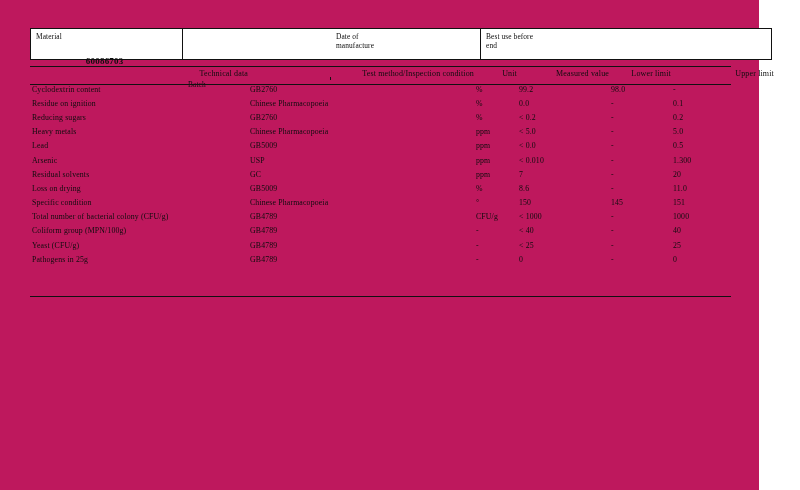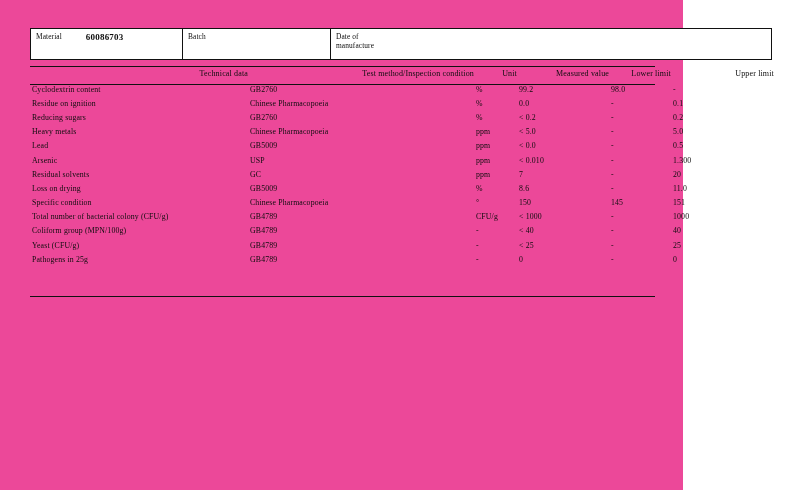--- a/index.html
+++ b/index.html
@@ -16,9 +16,9 @@
   }
   .page {
     position: relative;
-    width: 683px;
+    width: 759px;
     height: 490px;
-    background: #ec4899;
+    background: #be185d;
   }
   
   .header-box {

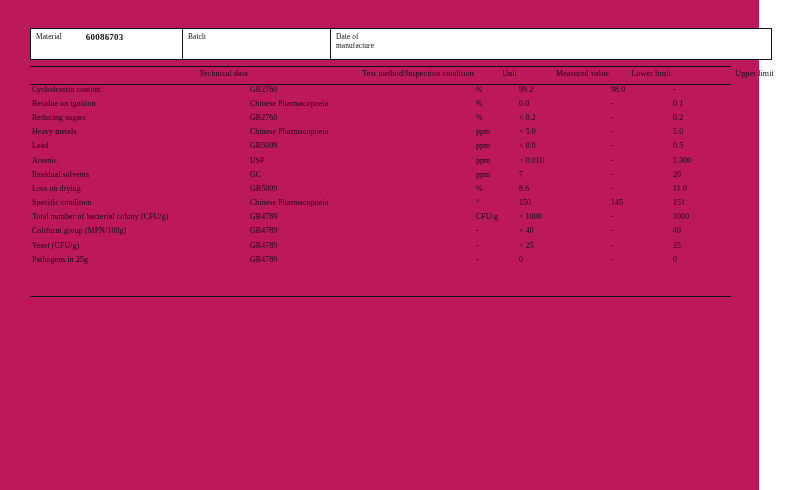--- a/index.html
+++ b/index.html
@@ -162,6 +162,12 @@
       </span>
     </div>
 
+    <div class="hcell c-best">
+      <span class="lbl two-line">
+        <span>Best use before</span>
+        <span>end</span>
+      </span>
+    </div>
   </div>
 
   <div class="tbl-head-rule"></div>

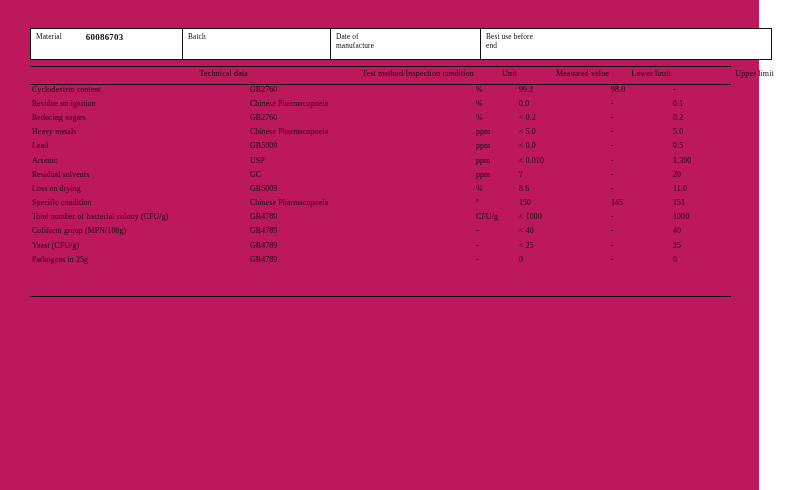--- a/index.html
+++ b/index.html
@@ -59,7 +59,7 @@
   .c-date     { width: 150px; }
   .c-best     { flex: 1; }
 
-  .c-material .val { margin-left: 24px; }
+  .c-material .val { margin-left: 24px; margin-top: 24px; }
 
   .net-inner {
     display: flex;

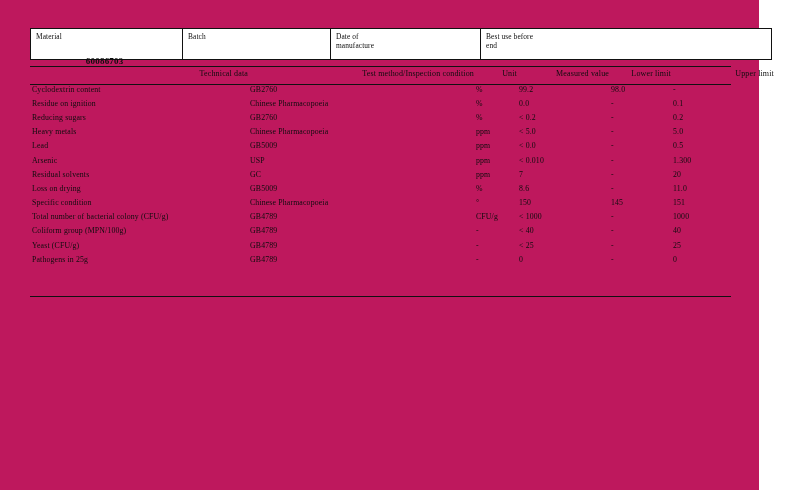--- a/index.html
+++ b/index.html
@@ -54,7 +54,7 @@
     letter-spacing: .2px;
   }
   .c-material { width: 152px; }
-  .c-batch    { width: 148px; }
+  .c-batch    { width: 148px; margin-top: 48px; }
   .c-net      { width: 145px; }
   .c-date     { width: 150px; }
   .c-best     { flex: 1; }

